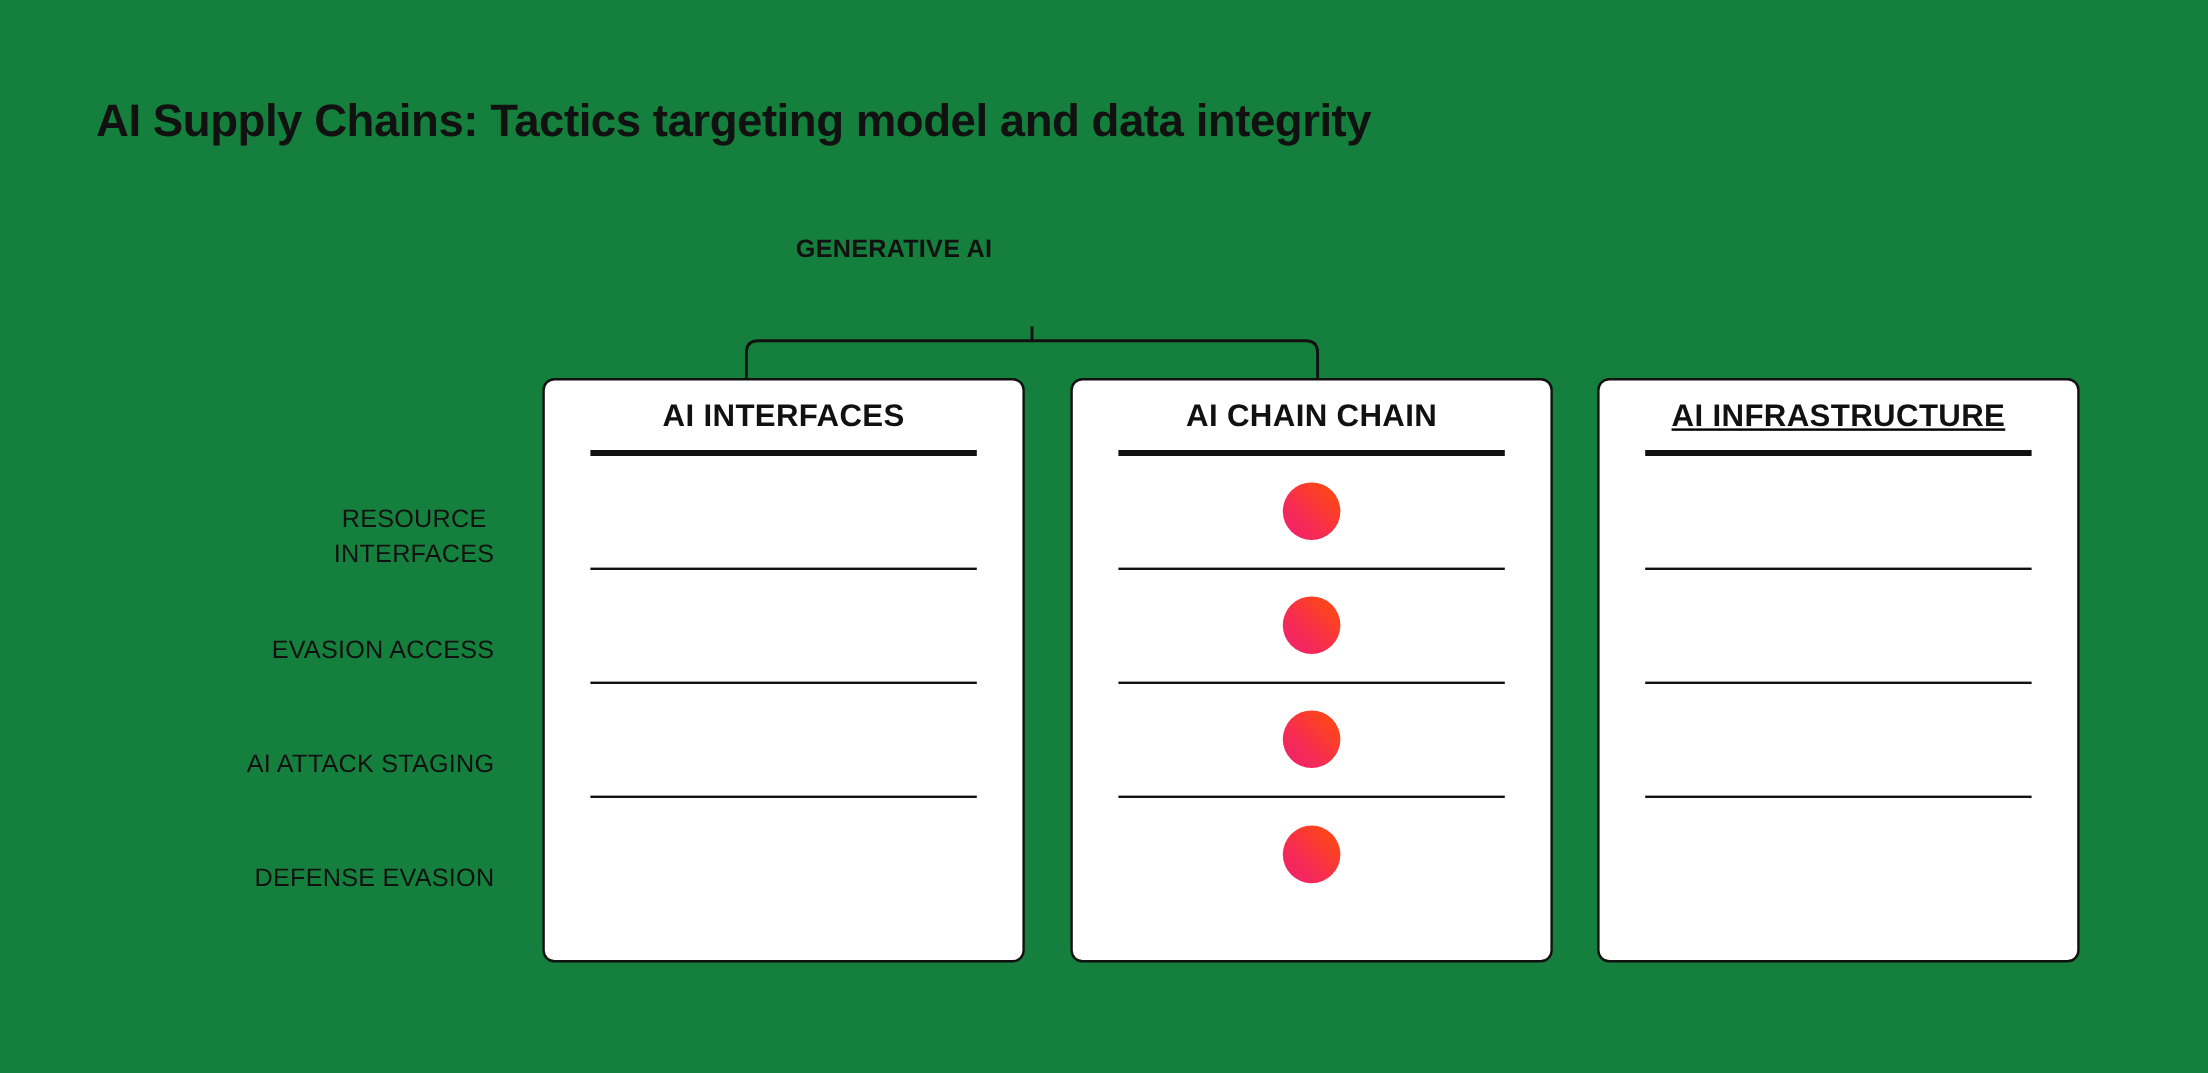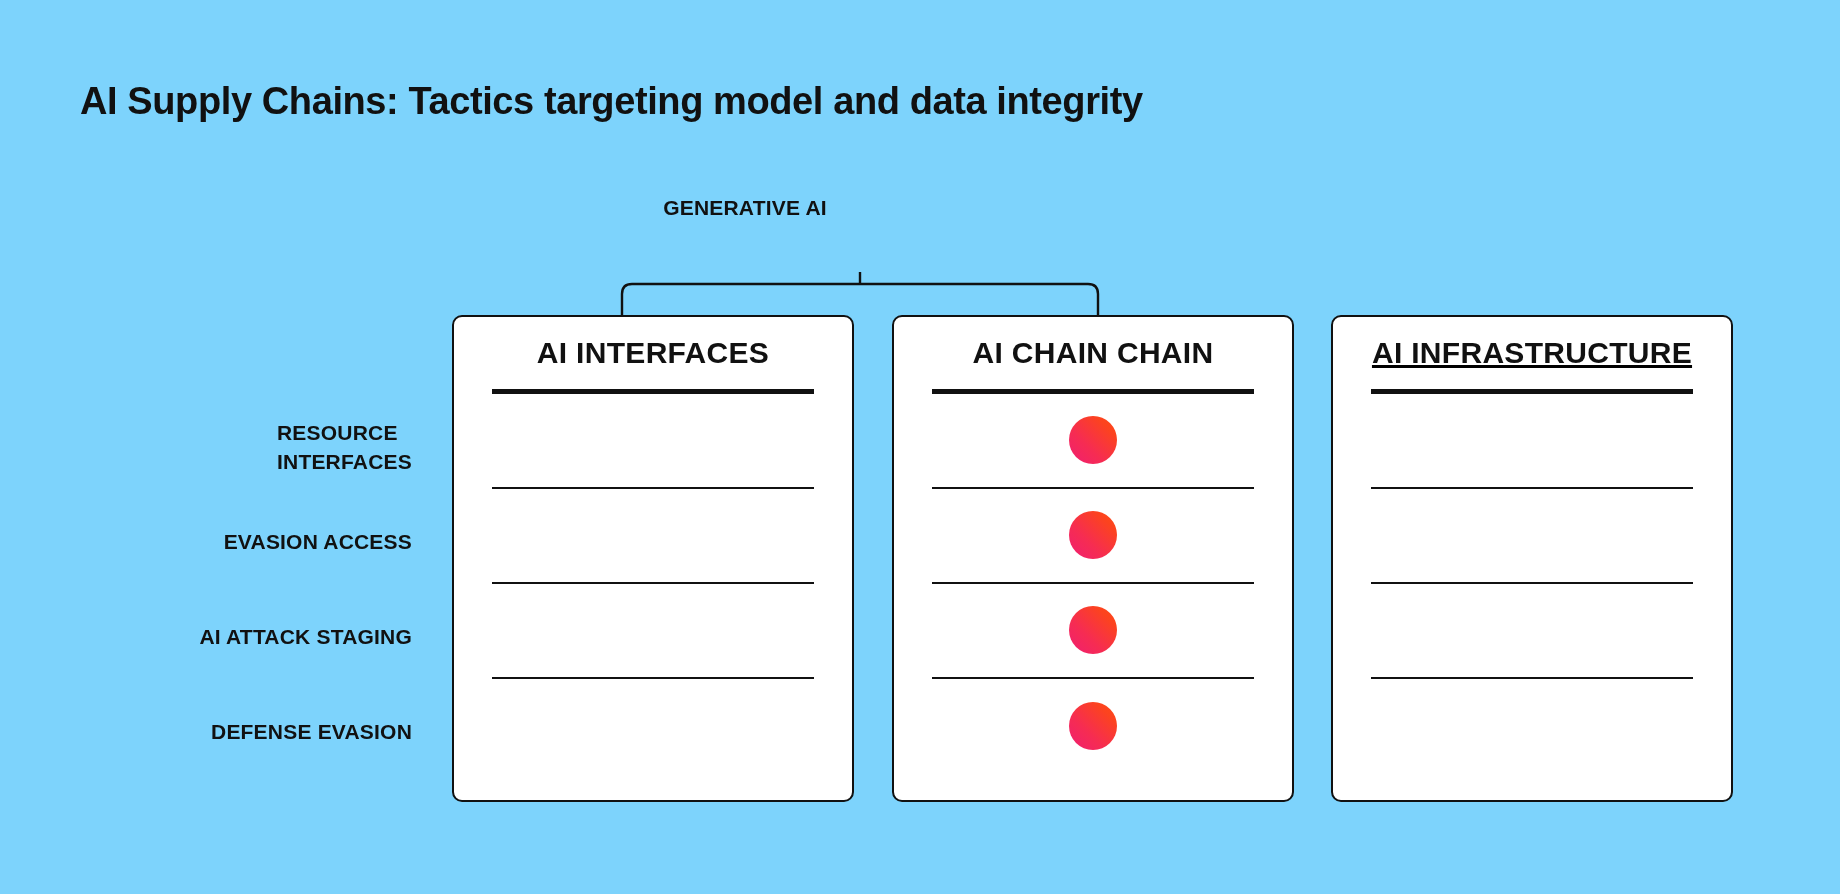--- a/index.html
+++ b/index.html
@@ -17,7 +17,7 @@
     position: relative;
     width: 1840px;
     height: 894px;
-    background: #7dd3fc;
+    background: #15803d;
   }
 
   

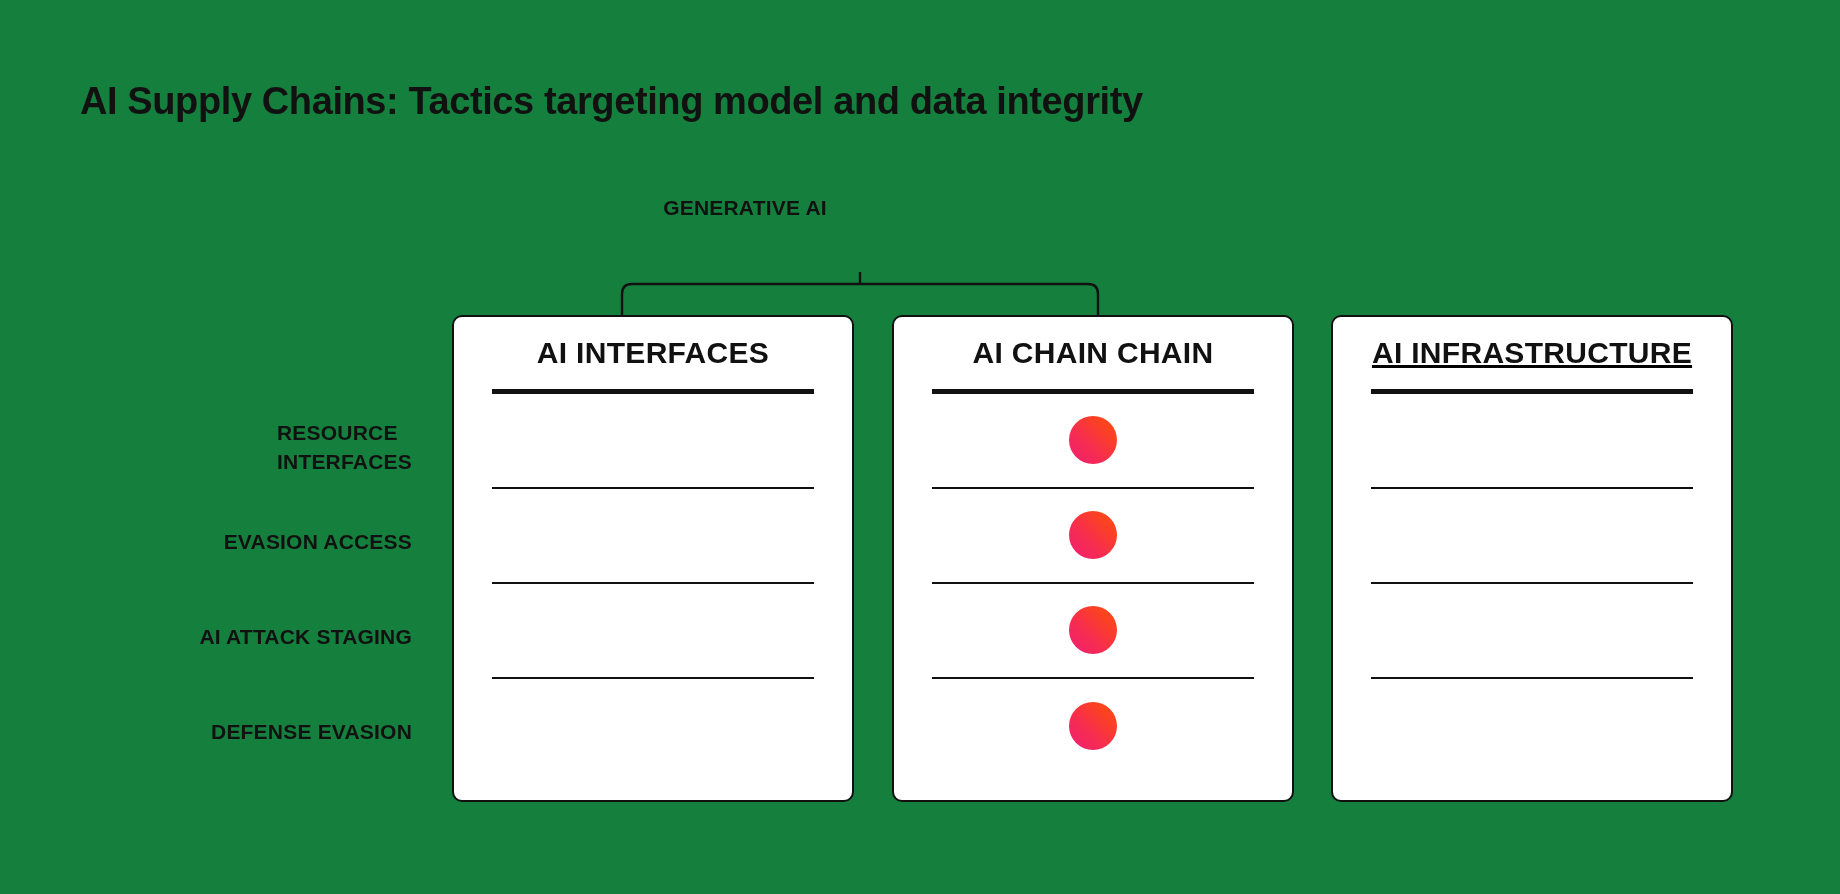--- a/index.html
+++ b/index.html
@@ -97,11 +97,11 @@
   .card-3 { left: 879px; text-decoration: underline; }
 
   .card-title {
-    height: 72px;
+    height: 58px;
     display: flex;
     align-items: center;
     justify-content: center;
-    font-size: 30px;
+    font-size: 26px;
     font-weight: 700;
     letter-spacing: 0.3px;
     color: #111111;

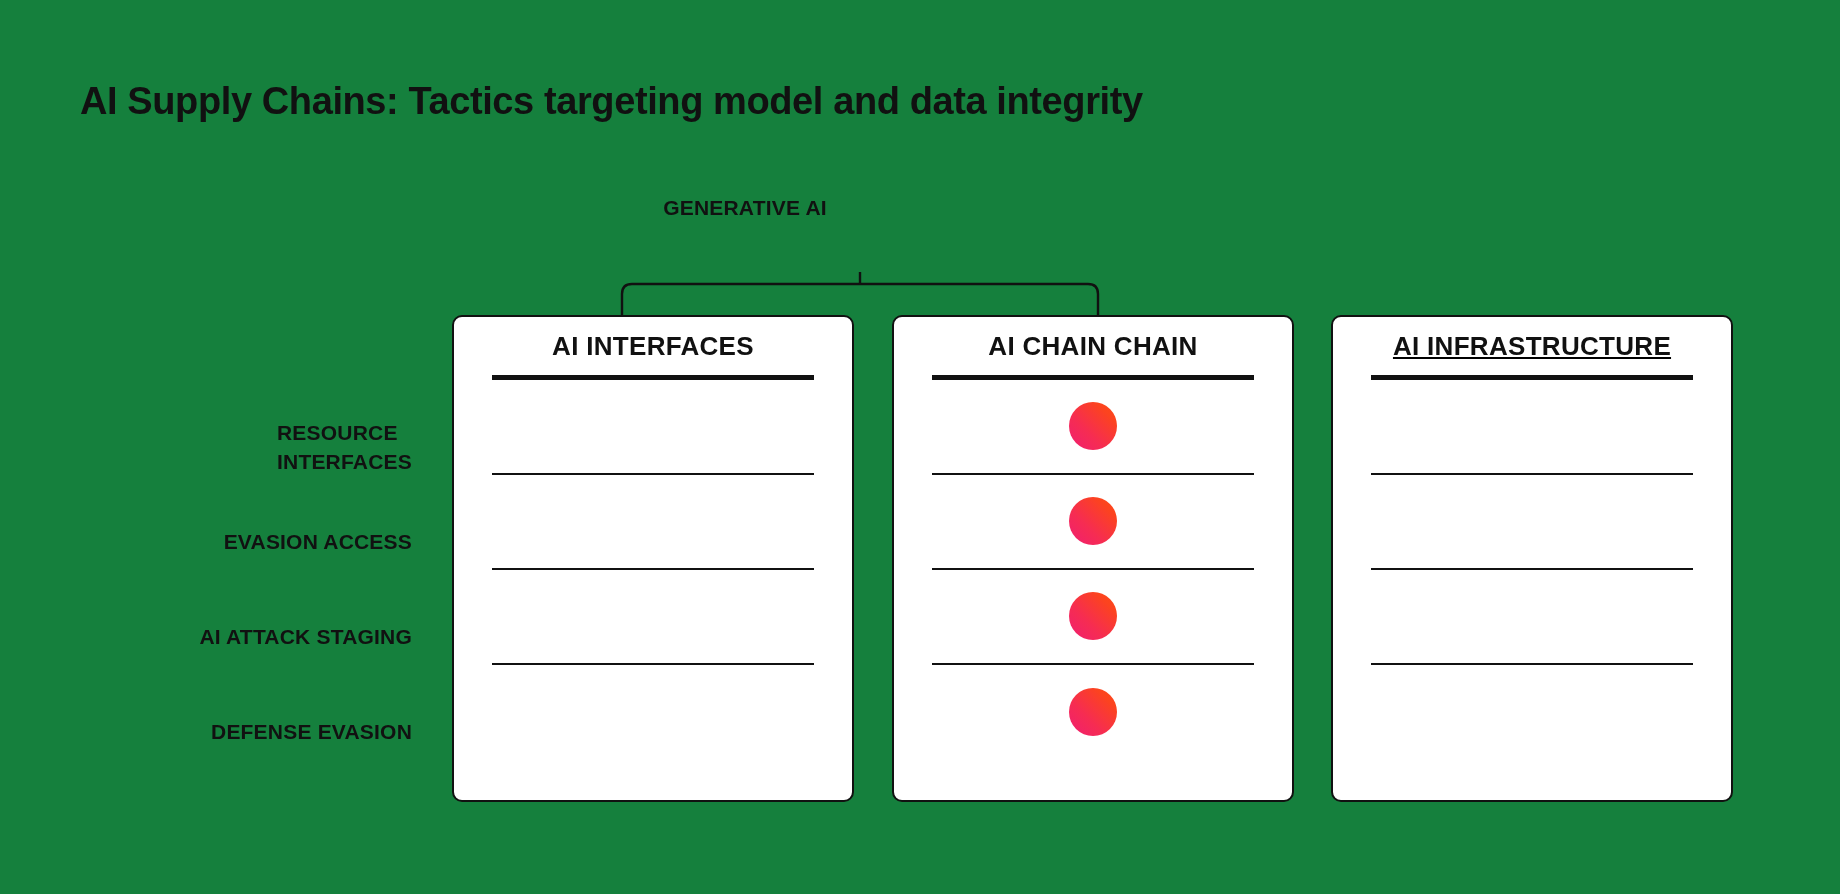--- a/index.html
+++ b/index.html
@@ -67,9 +67,9 @@
     display: flex;
     align-items: center;
     justify-content: flex-end;
-    text-align: left;
+    text-align: center;
     font-size: 21px;
-    font-weight: 700;
+    font-weight: 400;
     line-height: 1.35;
     letter-spacing: 0.2px;
     color: #111111;

